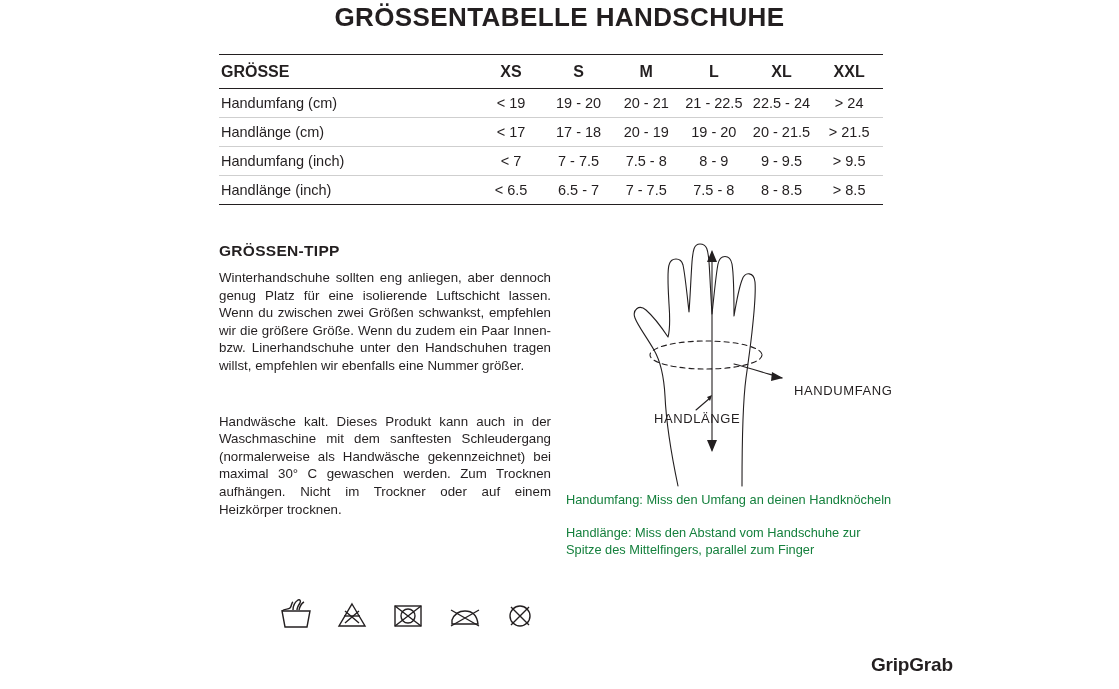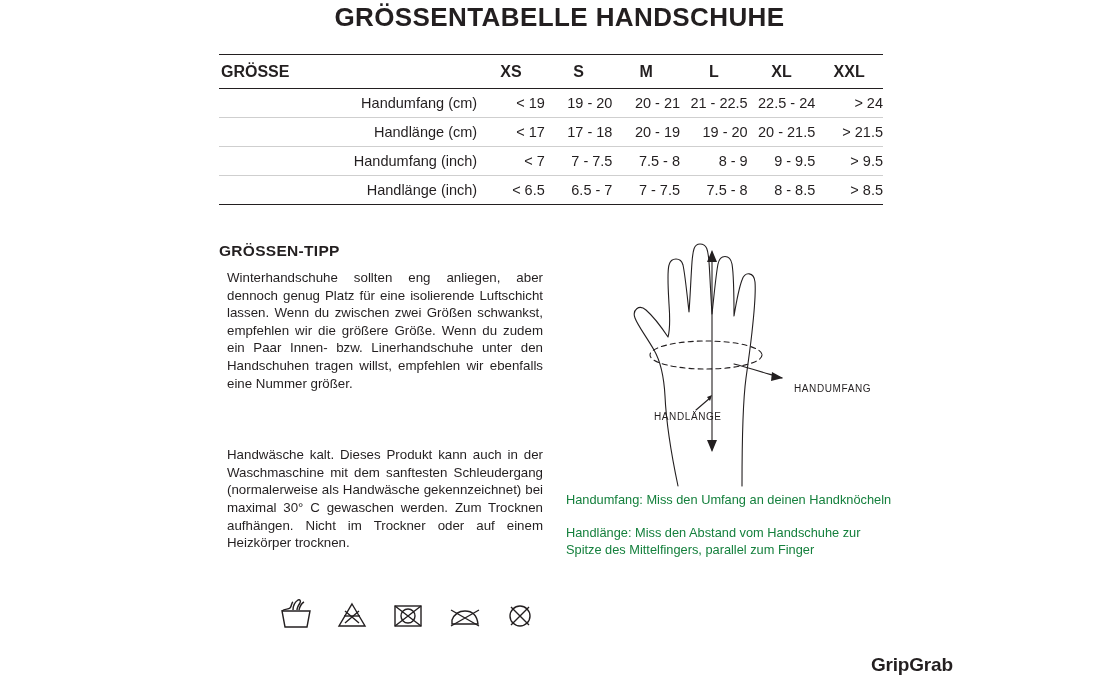--- a/index.html
+++ b/index.html
@@ -65,7 +65,6 @@
   table.size-table tbody td {
     border-bottom: 1px solid #cfcfcf;
     font-size: 14.5px;
-    text-align: right;
   }
   table.size-table tbody tr:last-child td {
     border-bottom: 1px solid #231f20;

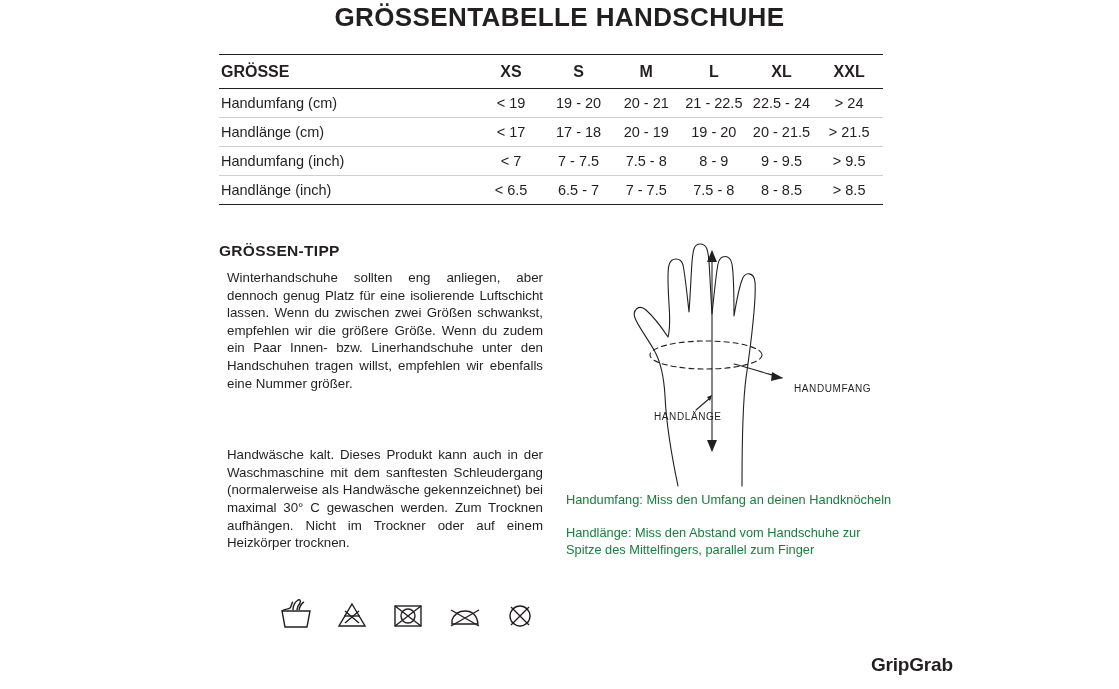--- a/index.html
+++ b/index.html
@@ -89,7 +89,7 @@
   .body-text {
     font-size: 13.3px;
     line-height: 17.6px;
-    margin: 8px;
+    margin: 0;
     color: #231f20;
     text-align: justify;
   }

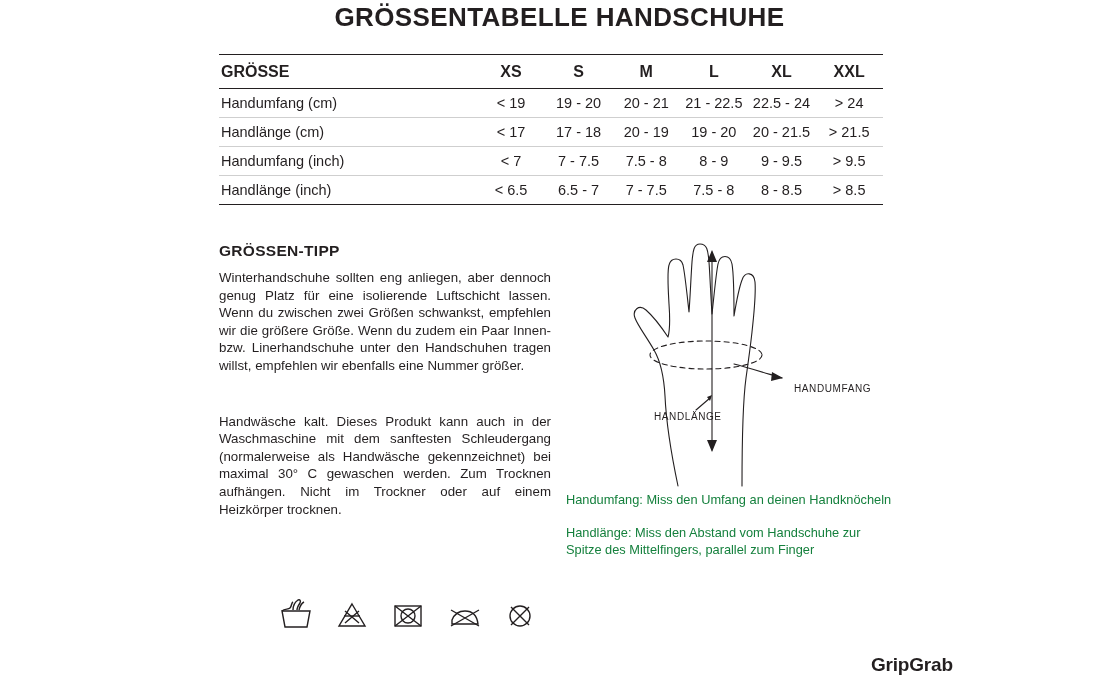--- a/index.html
+++ b/index.html
@@ -111,7 +111,7 @@
   .hand-diagram svg { display: block; }
   .diagram-label {
     position: absolute;
-    font-size: 10px;
+    font-size: 13px;
     letter-spacing: 0.6px;
     color: #231f20;
     white-space: nowrap;

